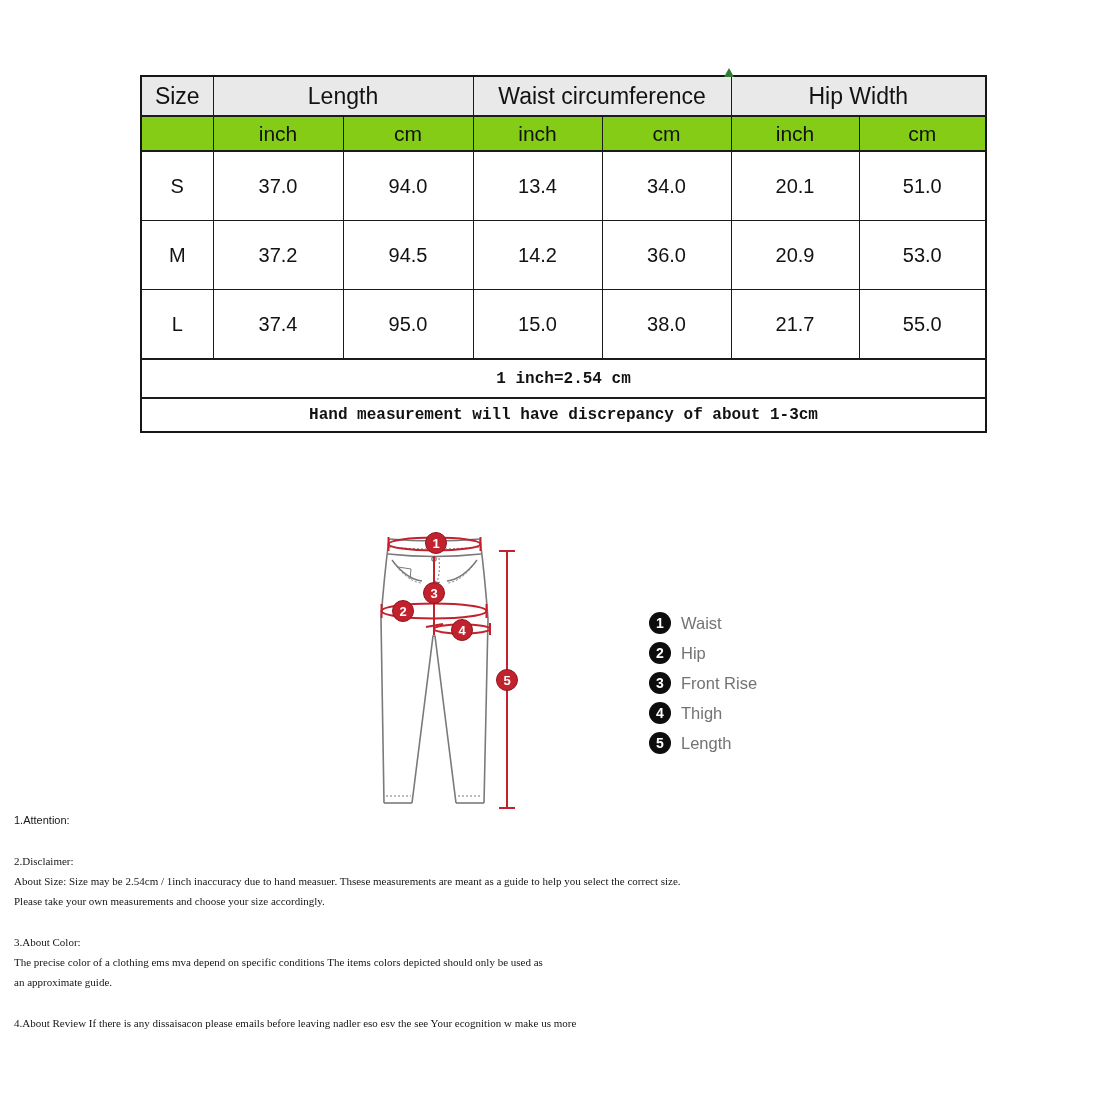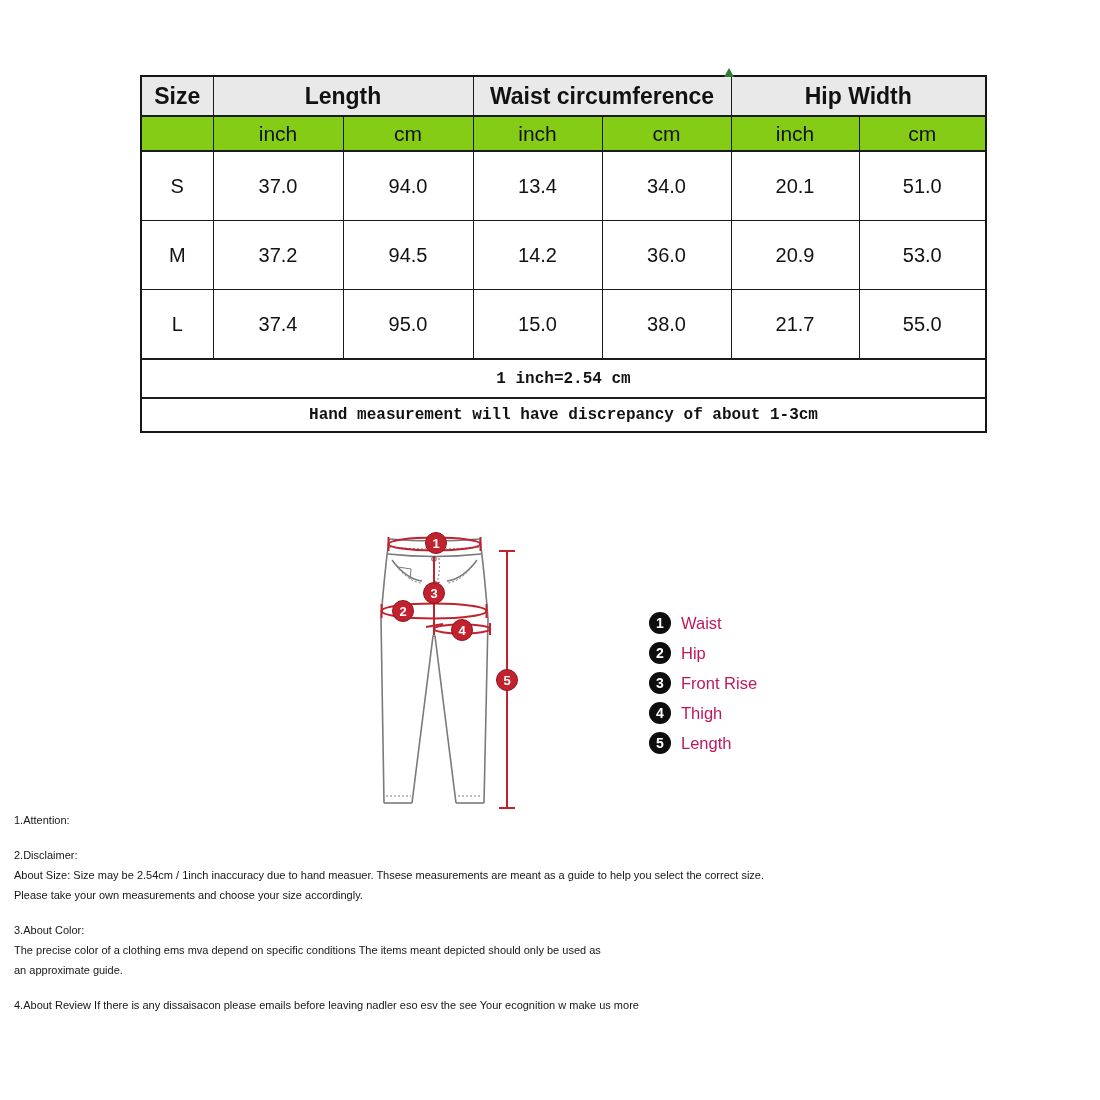--- a/index.html
+++ b/index.html
@@ -22,7 +22,7 @@
     color:#121212;overflow:hidden;white-space:nowrap;
   }
   .size-table tr.hdr-group td{
-    background:#e9e9e9;font-weight:bold;font-size:23px;height:36px;
+    background:#e9e9e9;font-weight:normal;font-size:23px;height:36px;
     border-bottom-width:2px;
     margin-left:10px;
   }

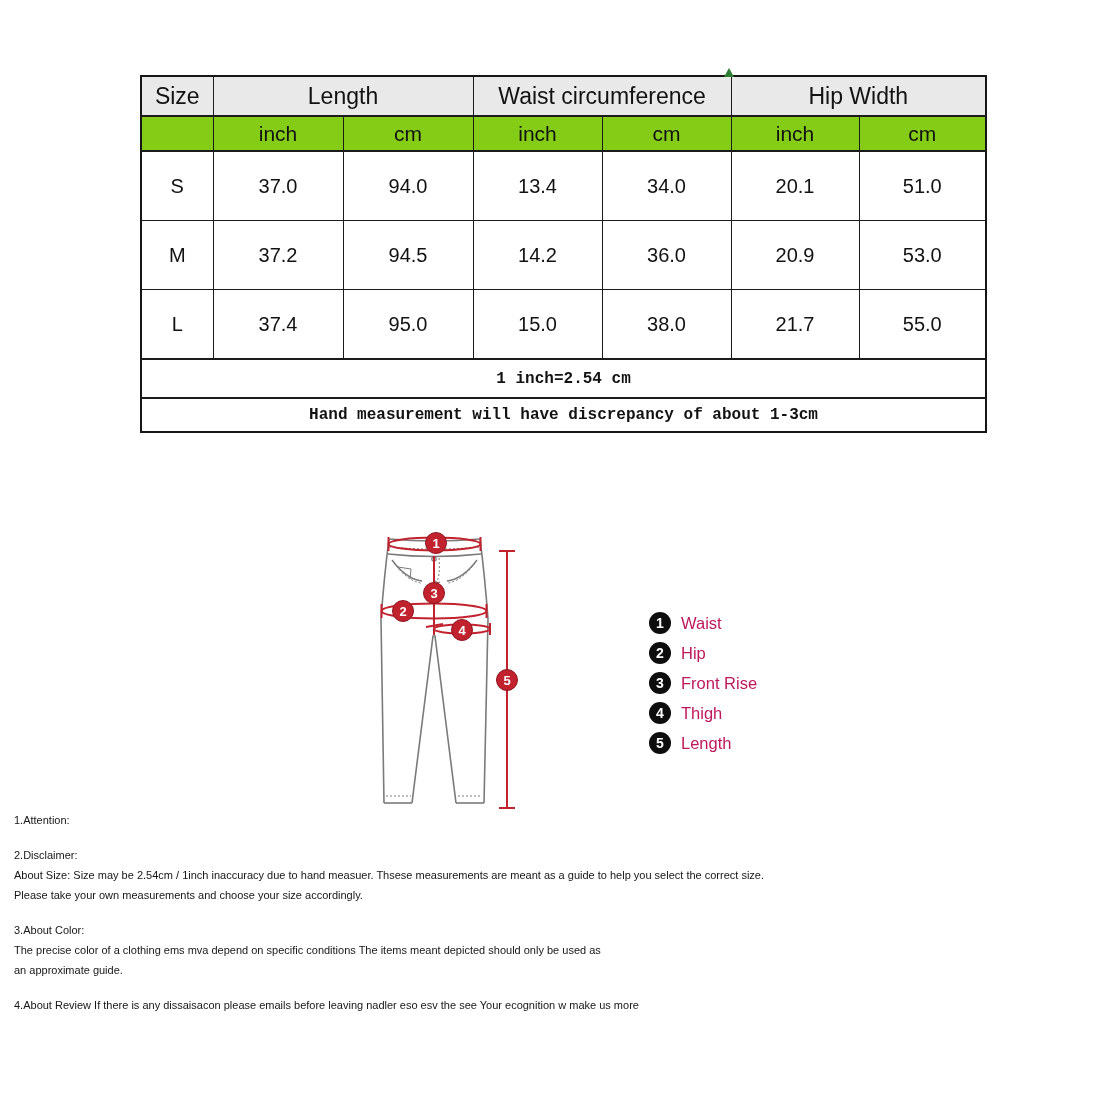--- a/index.html
+++ b/index.html
@@ -57,7 +57,7 @@
     display:flex;align-items:center;justify-content:center;
     flex:0 0 22px;
   }
-  .legend-label{margin-left:10px;font-size:16.5px;color:#be185d;}
+  .legend-label{margin-left:10px;font-size:16.5px;color:#737373;}
 
   
   .notes-block{

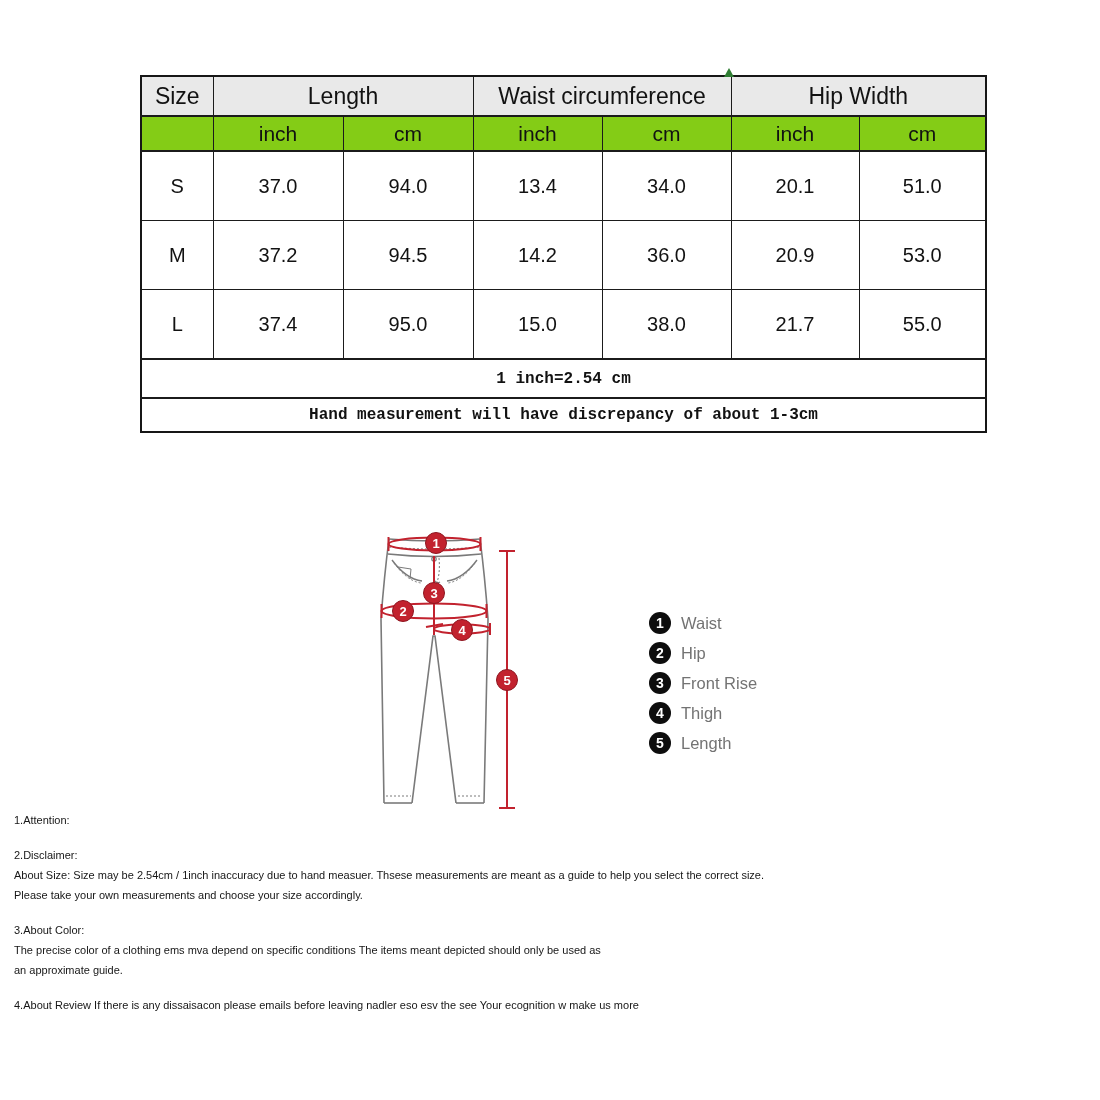--- a/index.html
+++ b/index.html
@@ -64,7 +64,7 @@
     position:absolute;left:14px;top:810px;width:1078px;
     font-size:11px;line-height:20px;color:#161616;
   }
-  .section + .section{margin-top:15px;}
+  .section + .section{margin-top:21px;font-family:Liberation Serif, serif;}
   .section .heading{}
   .section .line{}
 </style>

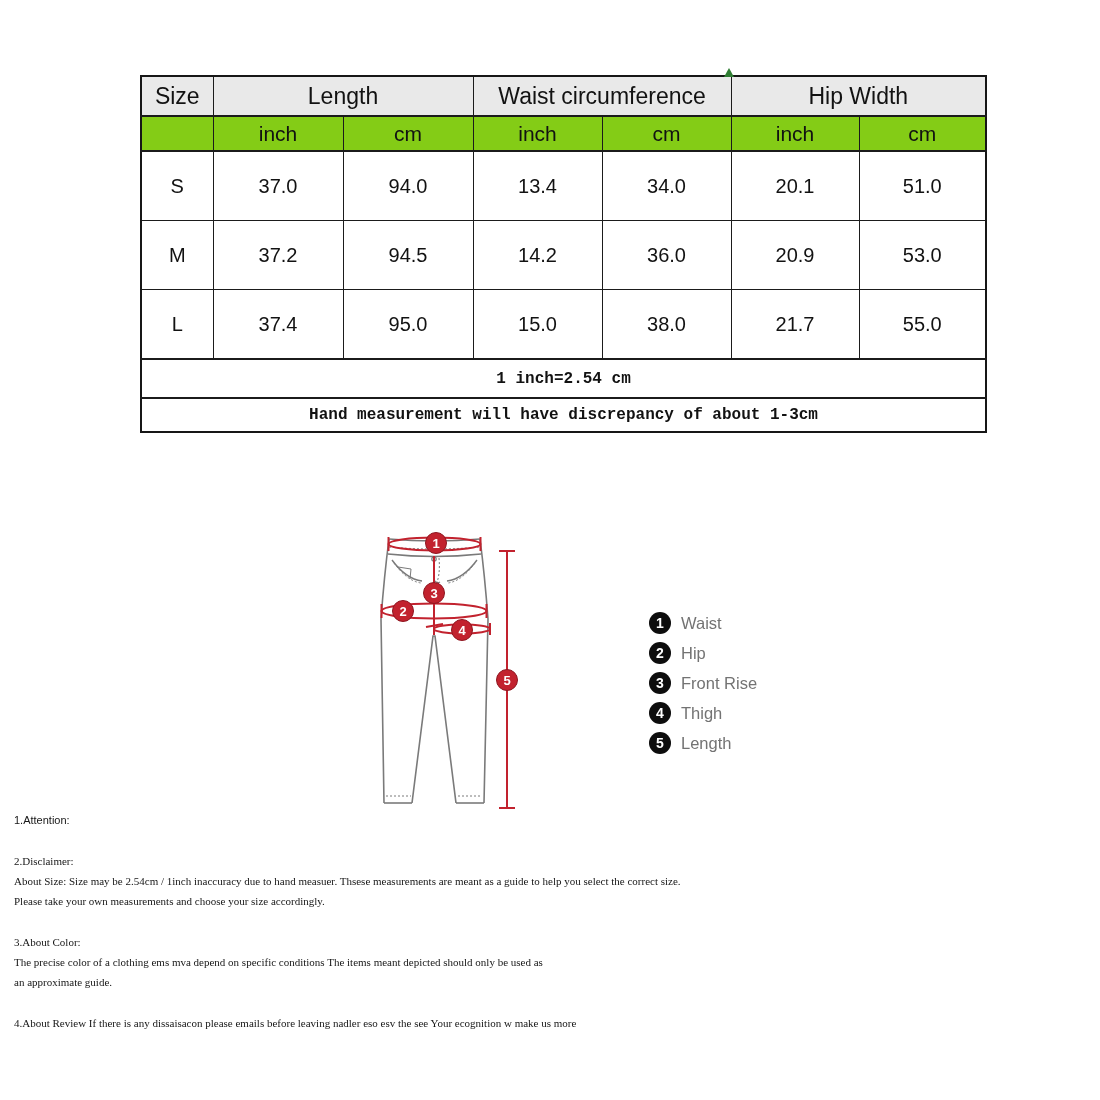--- a/index.html
+++ b/index.html
@@ -254,7 +254,7 @@
     </div>
     <div class="section">
       <div class="heading">3.About Color:</div>
-      <div class="line">The precise color of a clothing ems mva depend on specific conditions The items meant depicted should only be used as</div>
+      <div class="line">The precise color of a clothing ems mva depend on specific conditions The items colors depicted should only be used as</div>
       <div class="line">an approximate guide.</div>
     </div>
     <div class="section">

